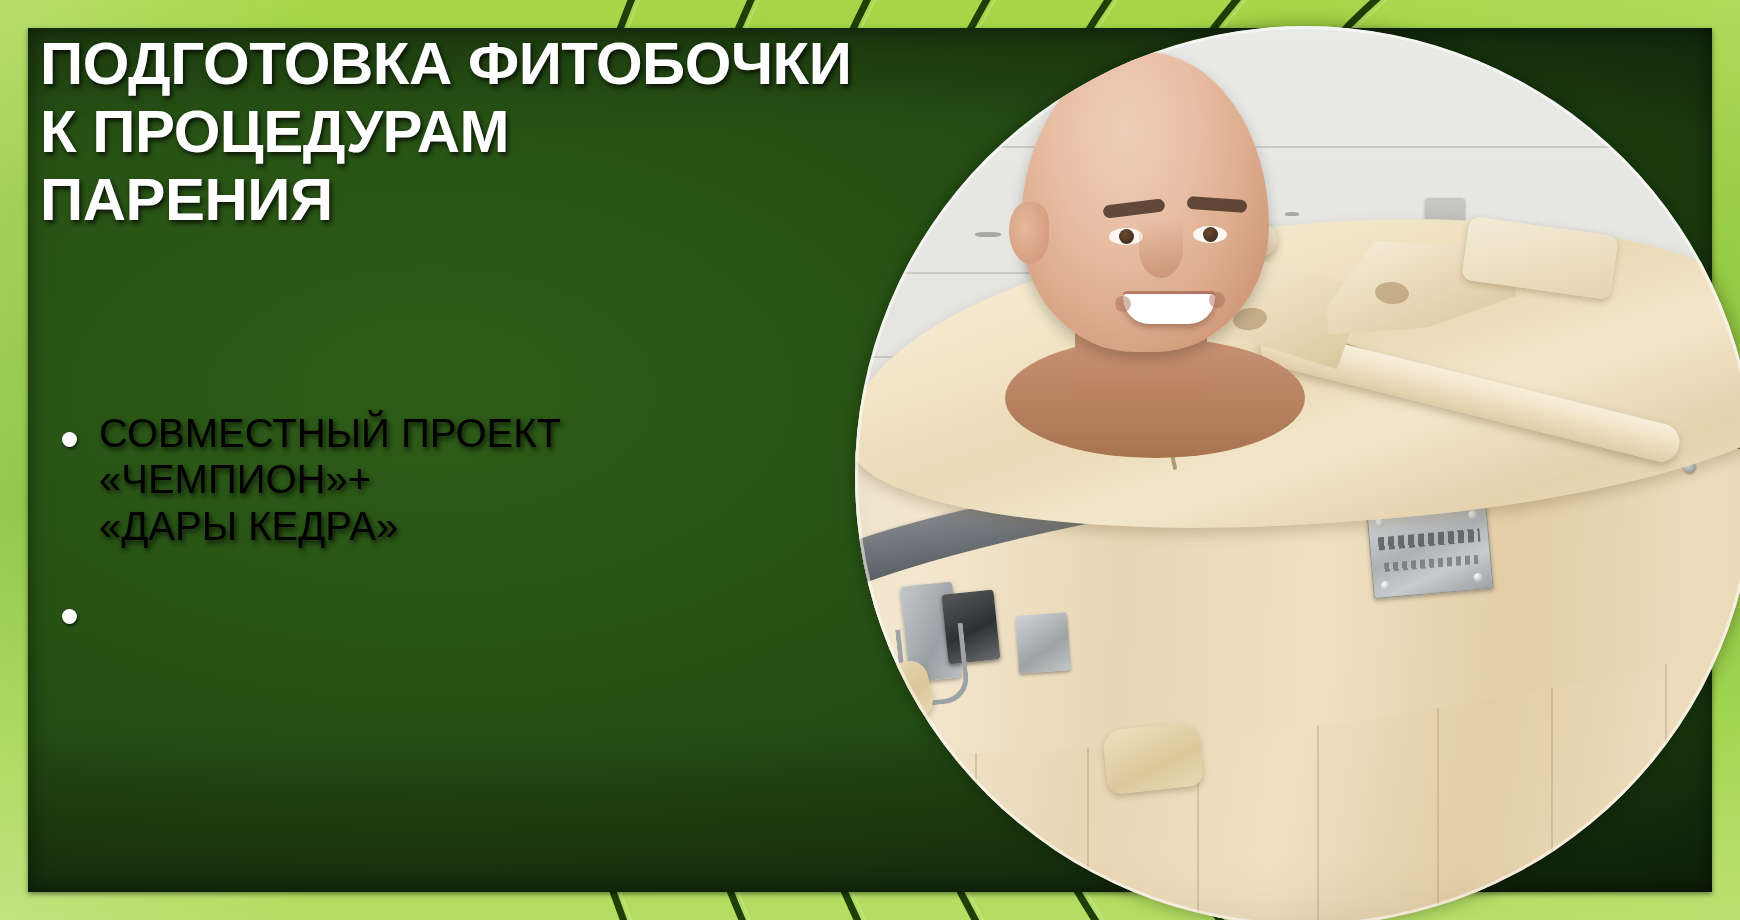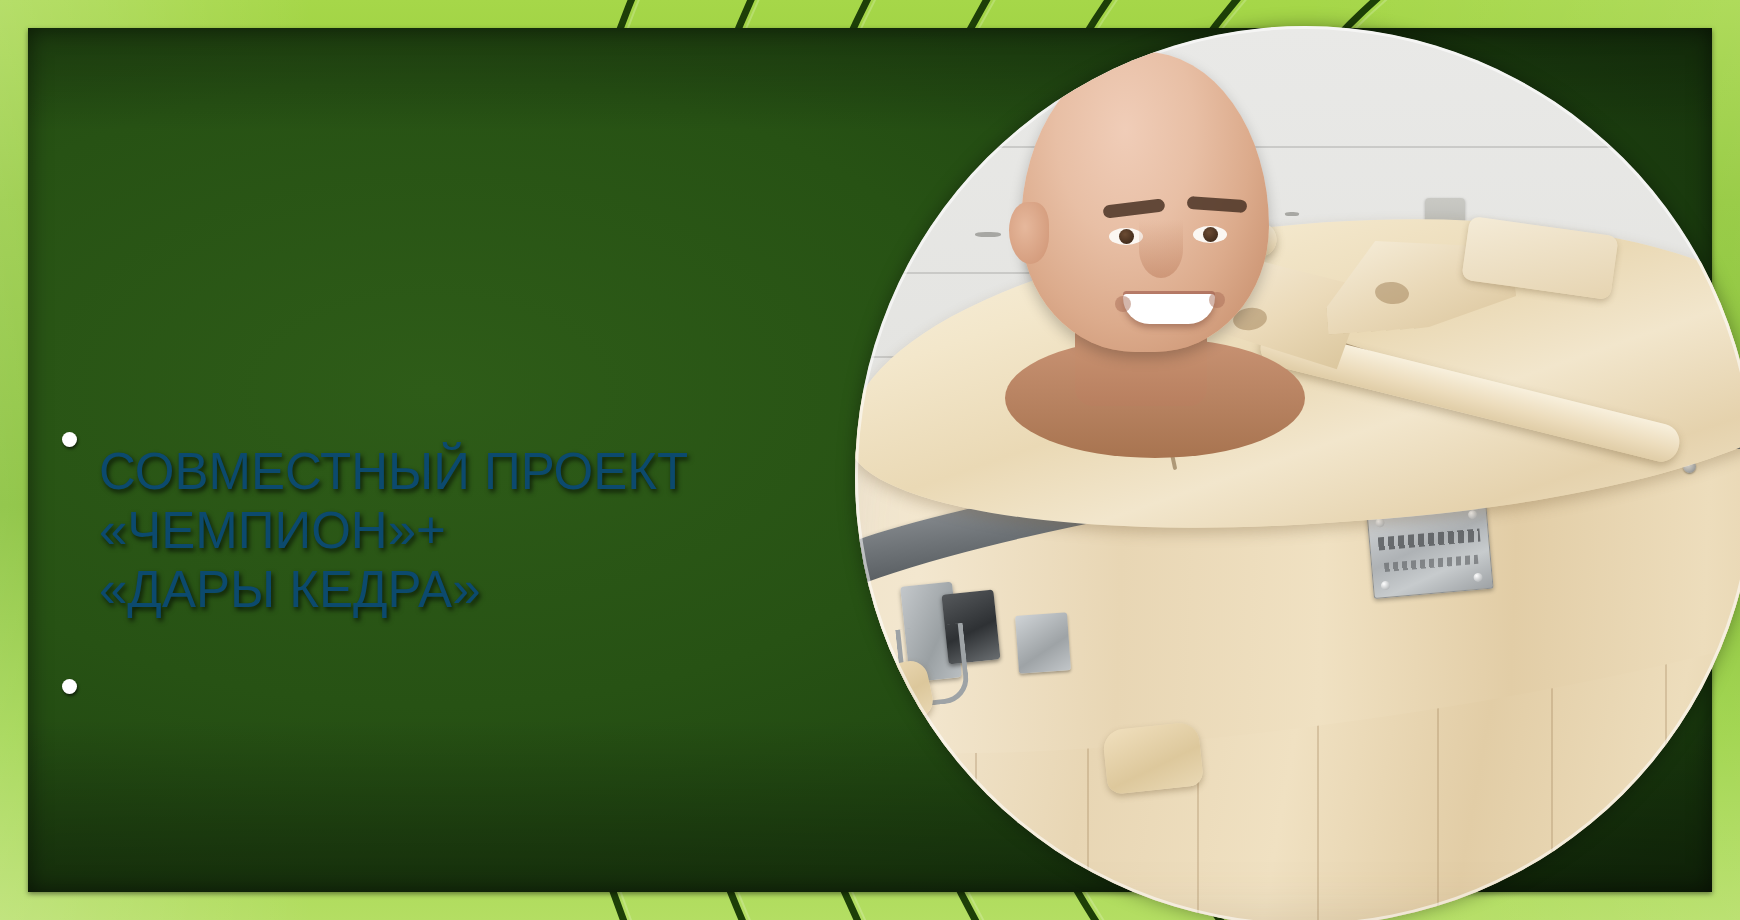--- a/index.html
+++ b/index.html
@@ -461,6 +461,11 @@
     <div class="photo-ring"></div>
   </div>
 
+  <div class="text-wrap">
+    <h1 class="headline">ПОДГОТОВКА ФИТОБОЧКИ
+К ПРОЦЕДУРАМ
+ПАРЕНИЯ</h1>
+  </div>
 
   <div class="bullets">
     <div class="bullet-row">

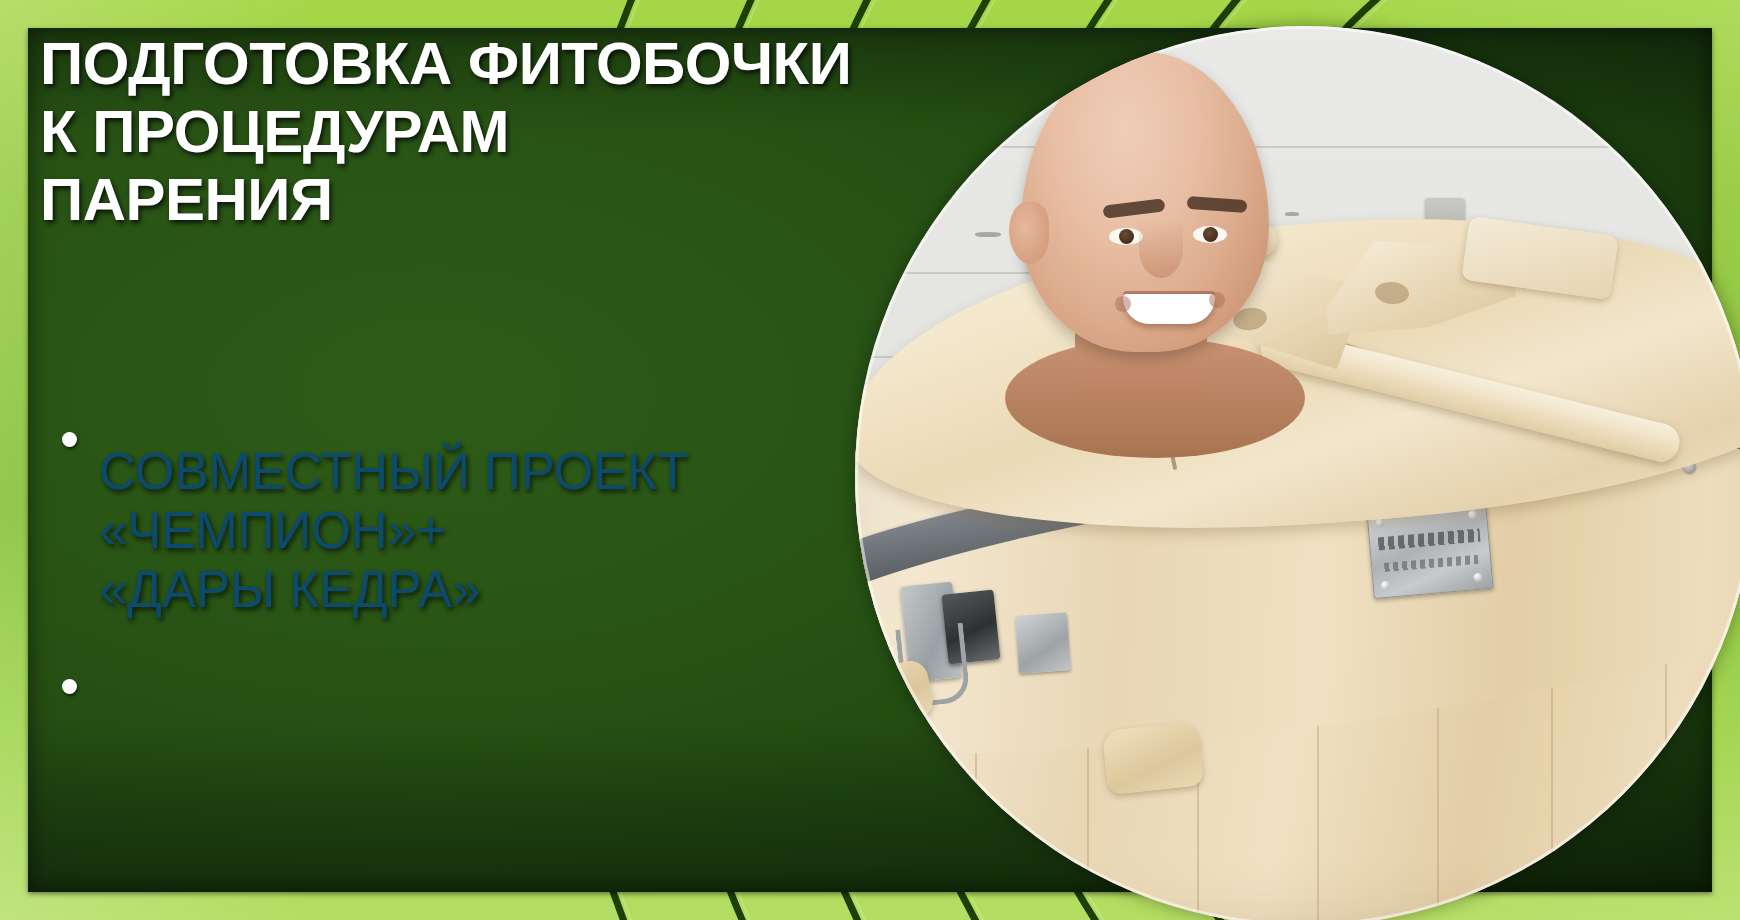--- a/index.html
+++ b/index.html
@@ -71,14 +71,13 @@
     box-shadow:1px 2px 3px rgba(0,0,0,.6);
   }
   .bullet-text{
-    color:#0c4a6e;
-    font-size:51px;
+    color:#000000;
+    font-size:40px;
     line-height:1.16;
     font-weight:normal;
     letter-spacing:0px;
     text-shadow:2px 3px 5px rgba(0,0,0,.7);
     white-space:pre-line;
-    margin-top:32px;
   }
 
   

